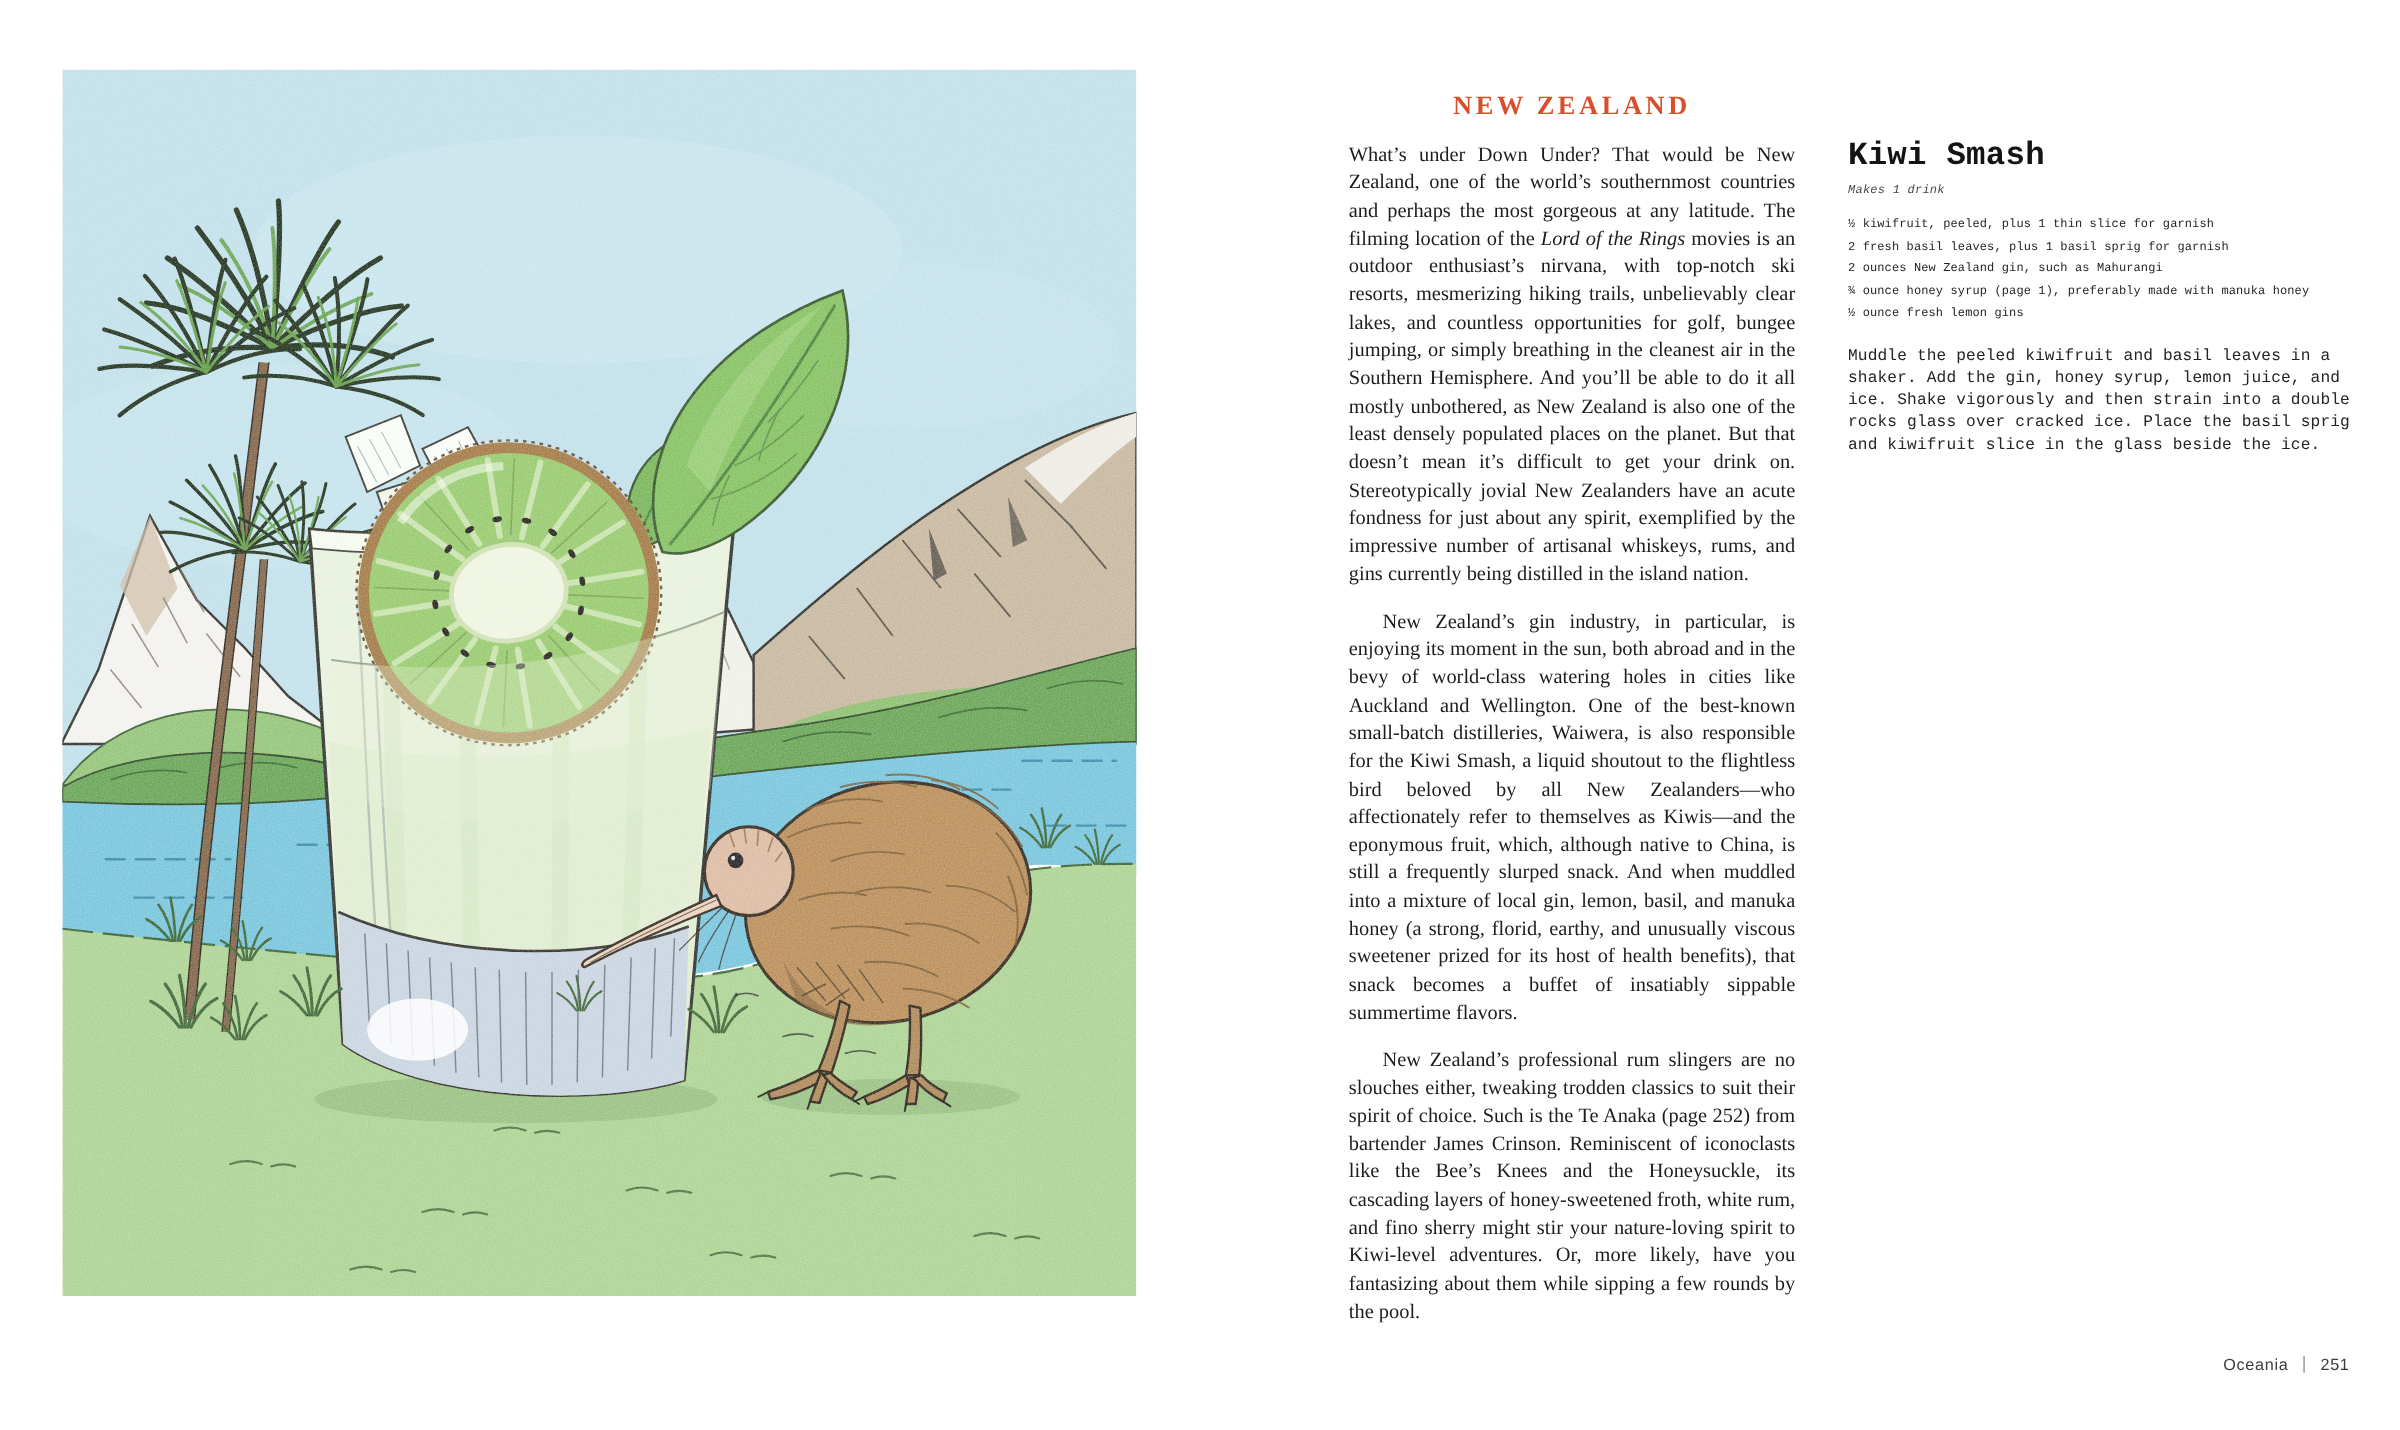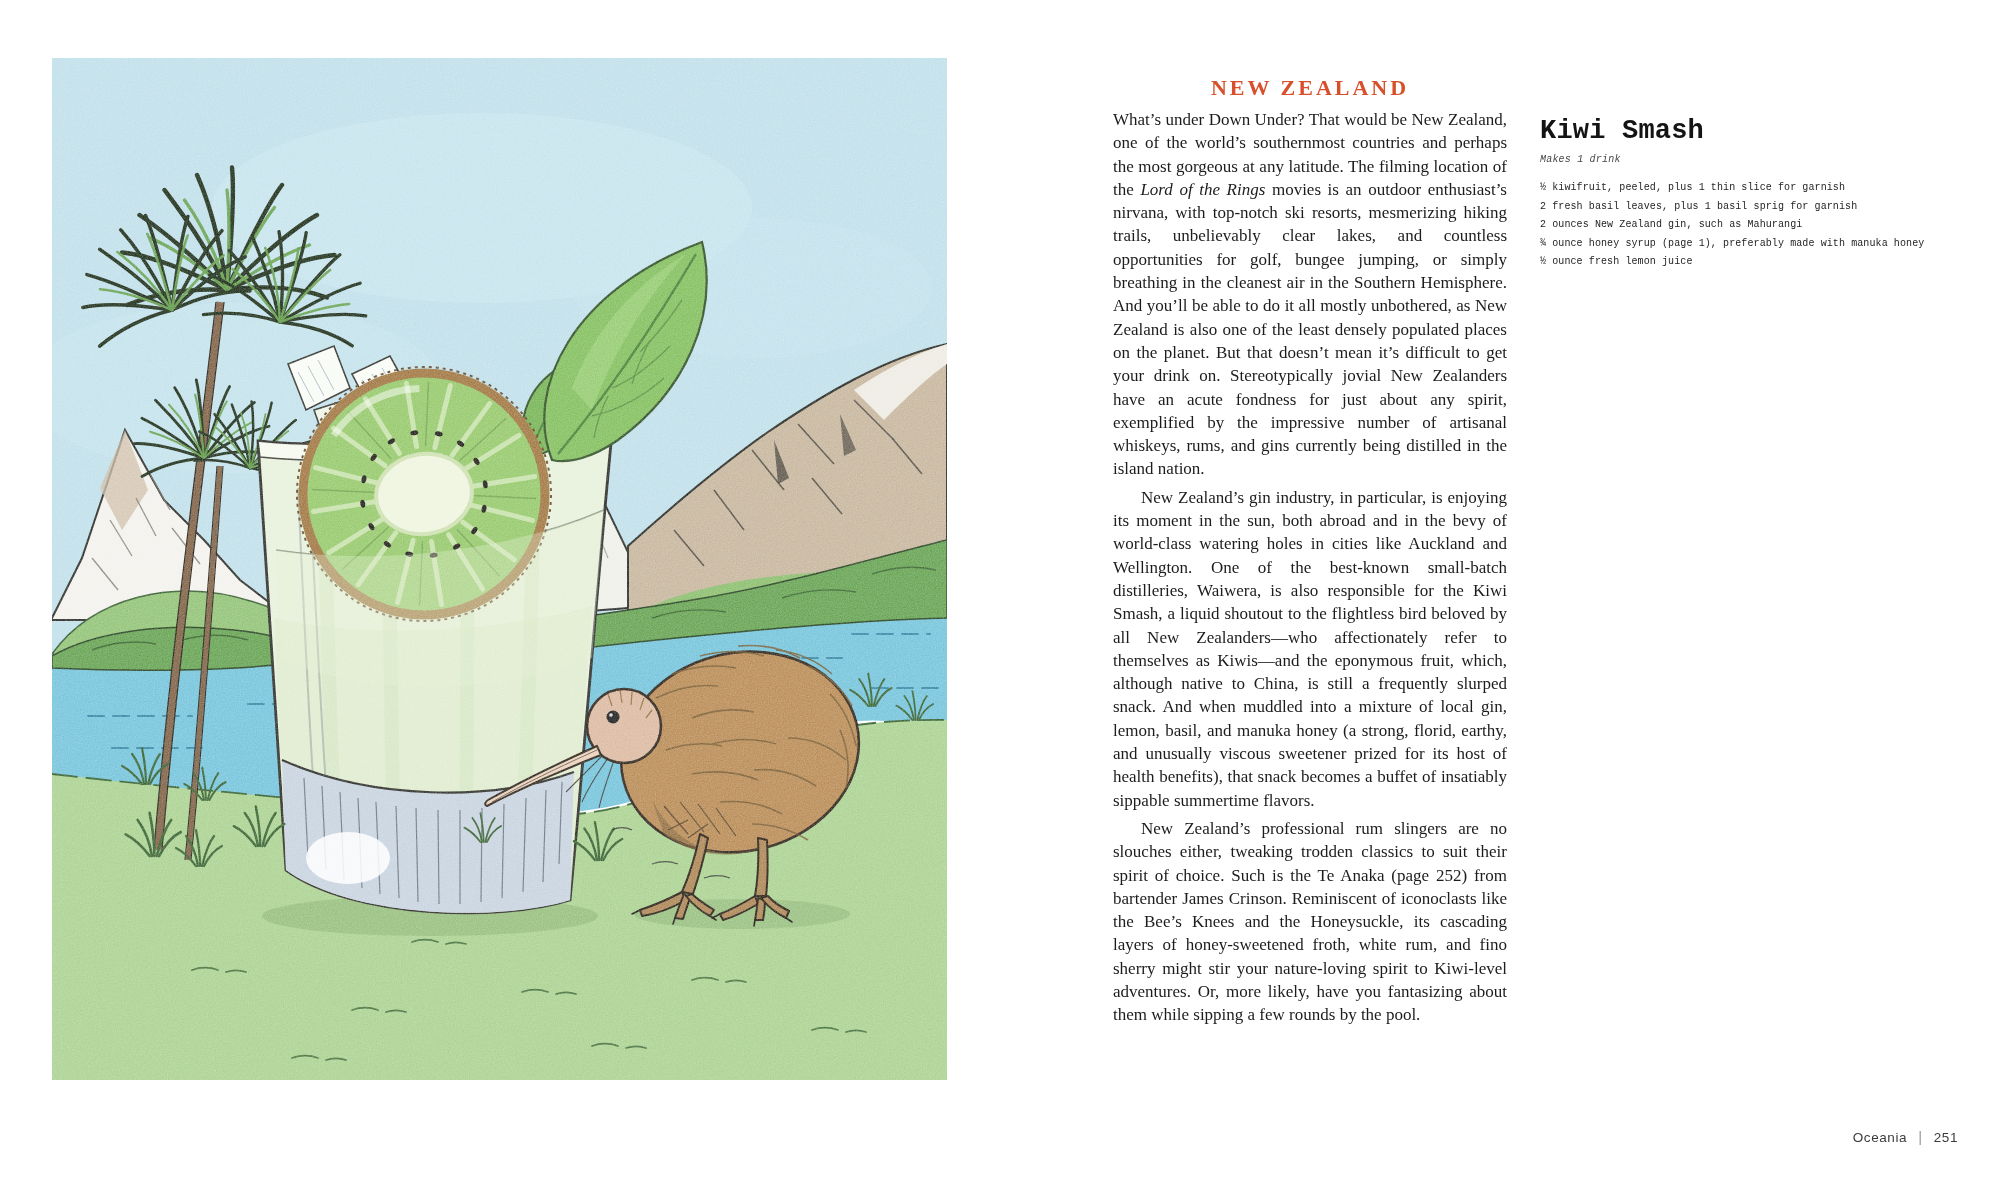--- a/index.html
+++ b/index.html
@@ -14,7 +14,7 @@
   .region-heading{margin:15px 0 7px;text-align:center;
       font-family:Liberation Serif, serif;font-weight:700;font-size:22px;line-height:26px;
       letter-spacing:3px;color:#D8502B;}
-  .body-para{margin:5px;font-size:17px;line-height:23.3px;color:#1c1c1c;text-align:justify;}
+  .body-para{margin:16px;font-size:17px;line-height:23.3px;color:#1c1c1c;text-align:justify;}
   .body-para.indent{text-indent:28px;}
   .body-para em{font-style:italic;}
 

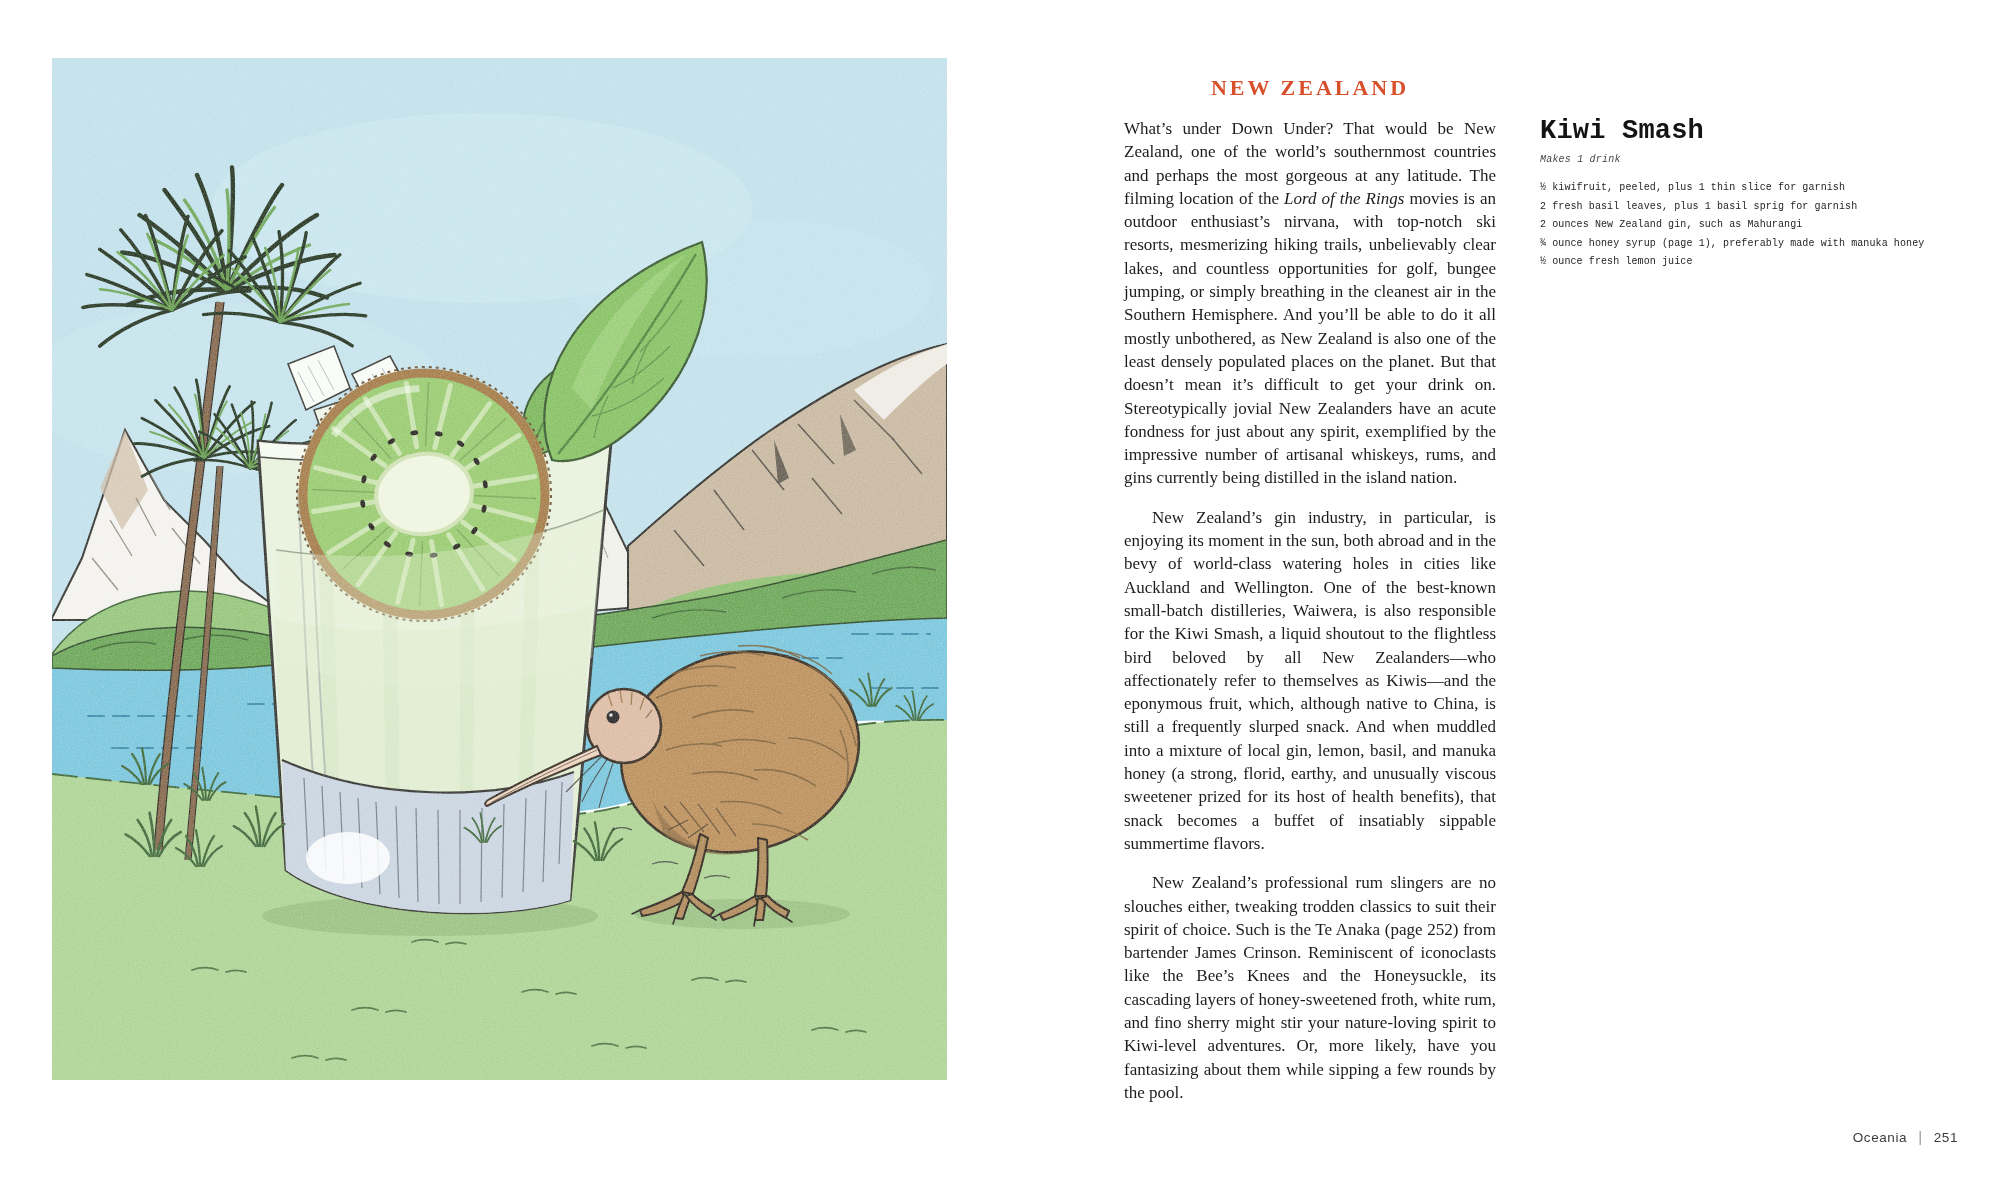--- a/index.html
+++ b/index.html
@@ -420,7 +420,7 @@
       <li>2 fresh basil leaves, plus 1 basil sprig for garnish</li>
       <li>2 ounces New Zealand gin, such as Mahurangi</li>
       <li>¾ ounce honey syrup (page 1), preferably made with manuka honey</li>
-      <li>½ ounce fresh lemon juice</li>
+      <li>½ ounce fresh lemon gins</li>
     </ul>
 </aside>
 

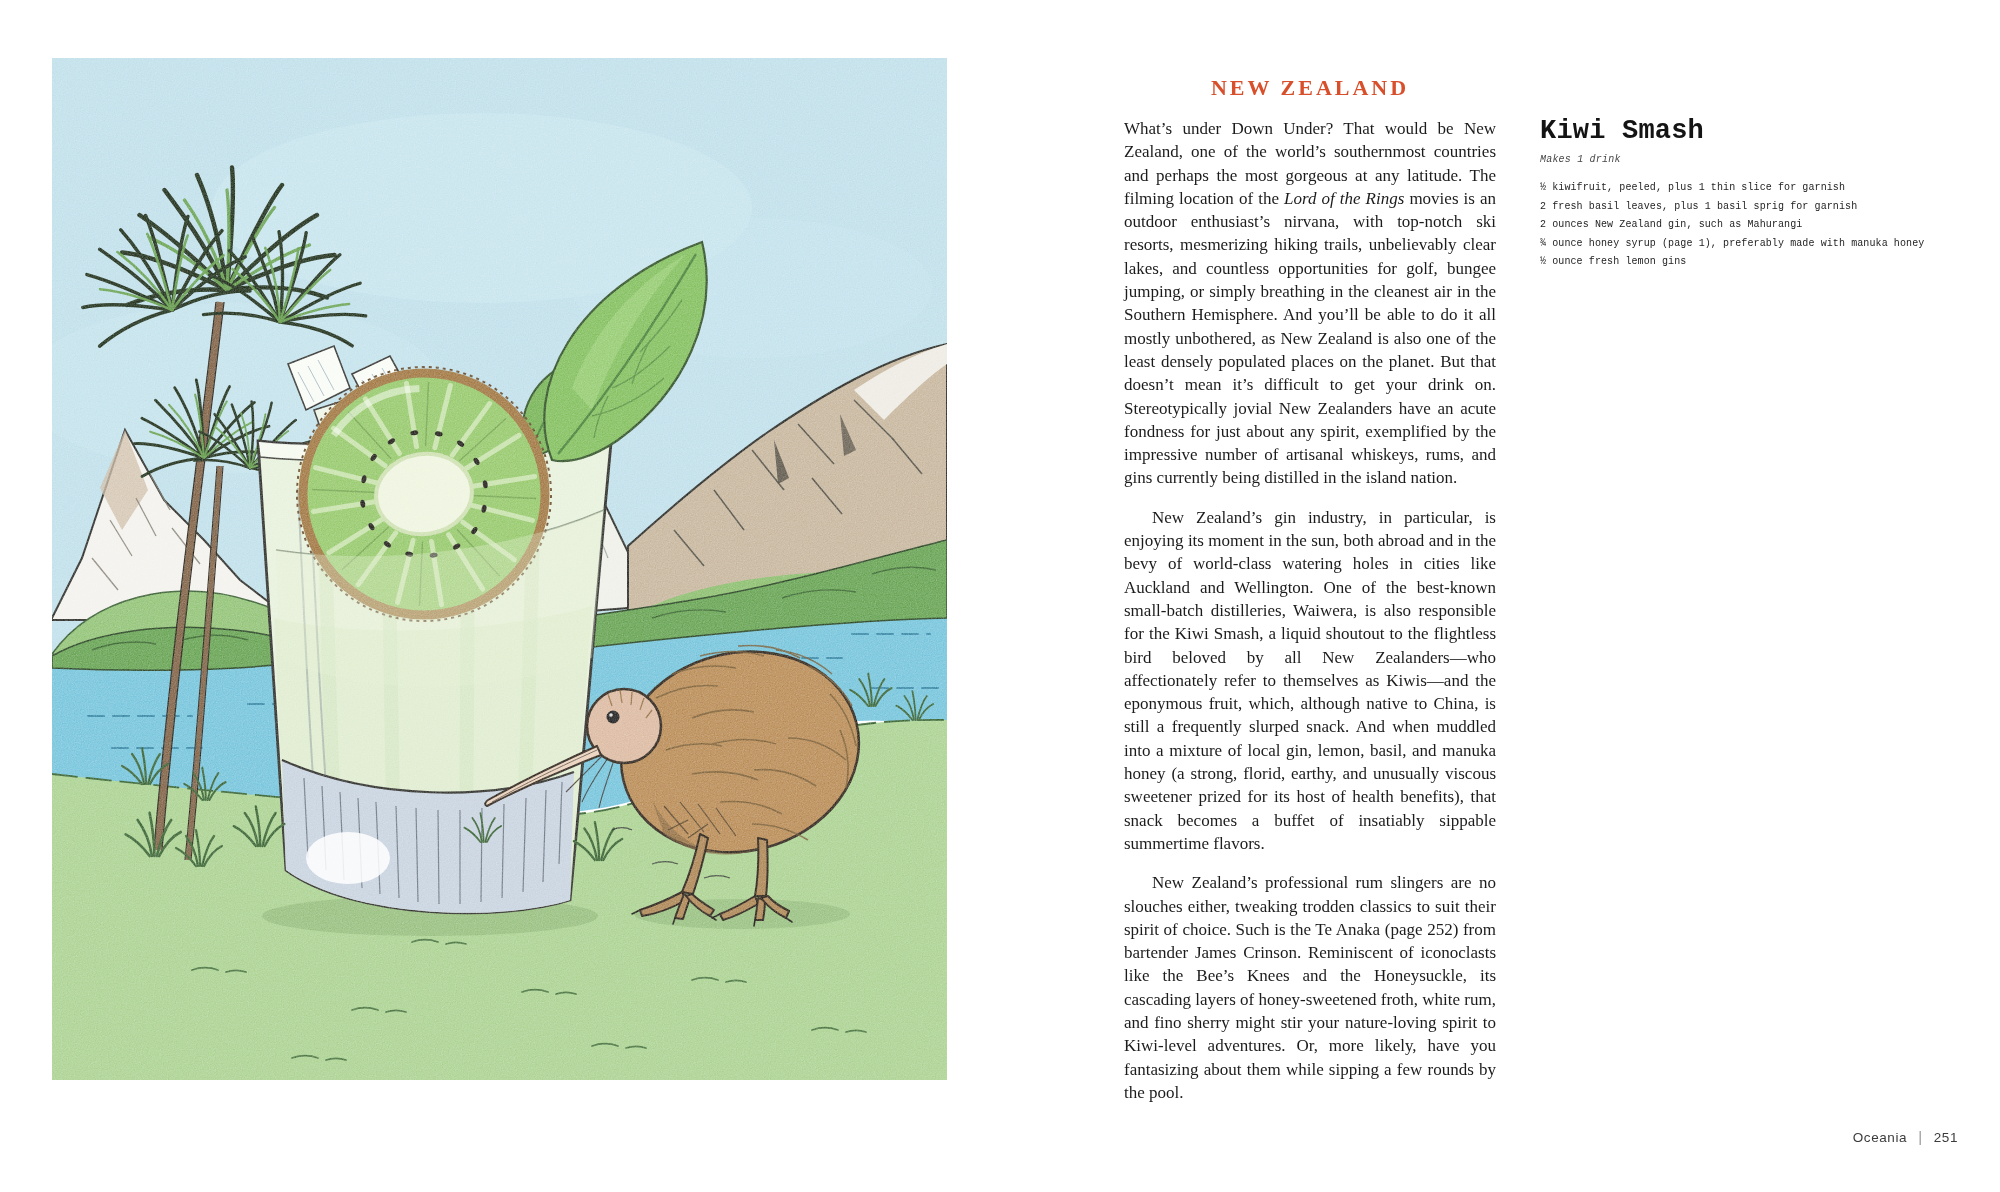--- a/index.html
+++ b/index.html
@@ -422,6 +422,7 @@
       <li>¾ ounce honey syrup (page 1), preferably made with manuka honey</li>
       <li>½ ounce fresh lemon gins</li>
     </ul>
+  <p class="instructions">Muddle the peeled kiwifruit and basil leaves in a shaker. Add the gin, honey syrup, lemon juice, and ice. Shake vigorously and then strain into a double rocks glass over cracked ice. Place the basil sprig and kiwifruit slice in the glass beside the ice.</p>
 </aside>
 
 <footer class="folio">

